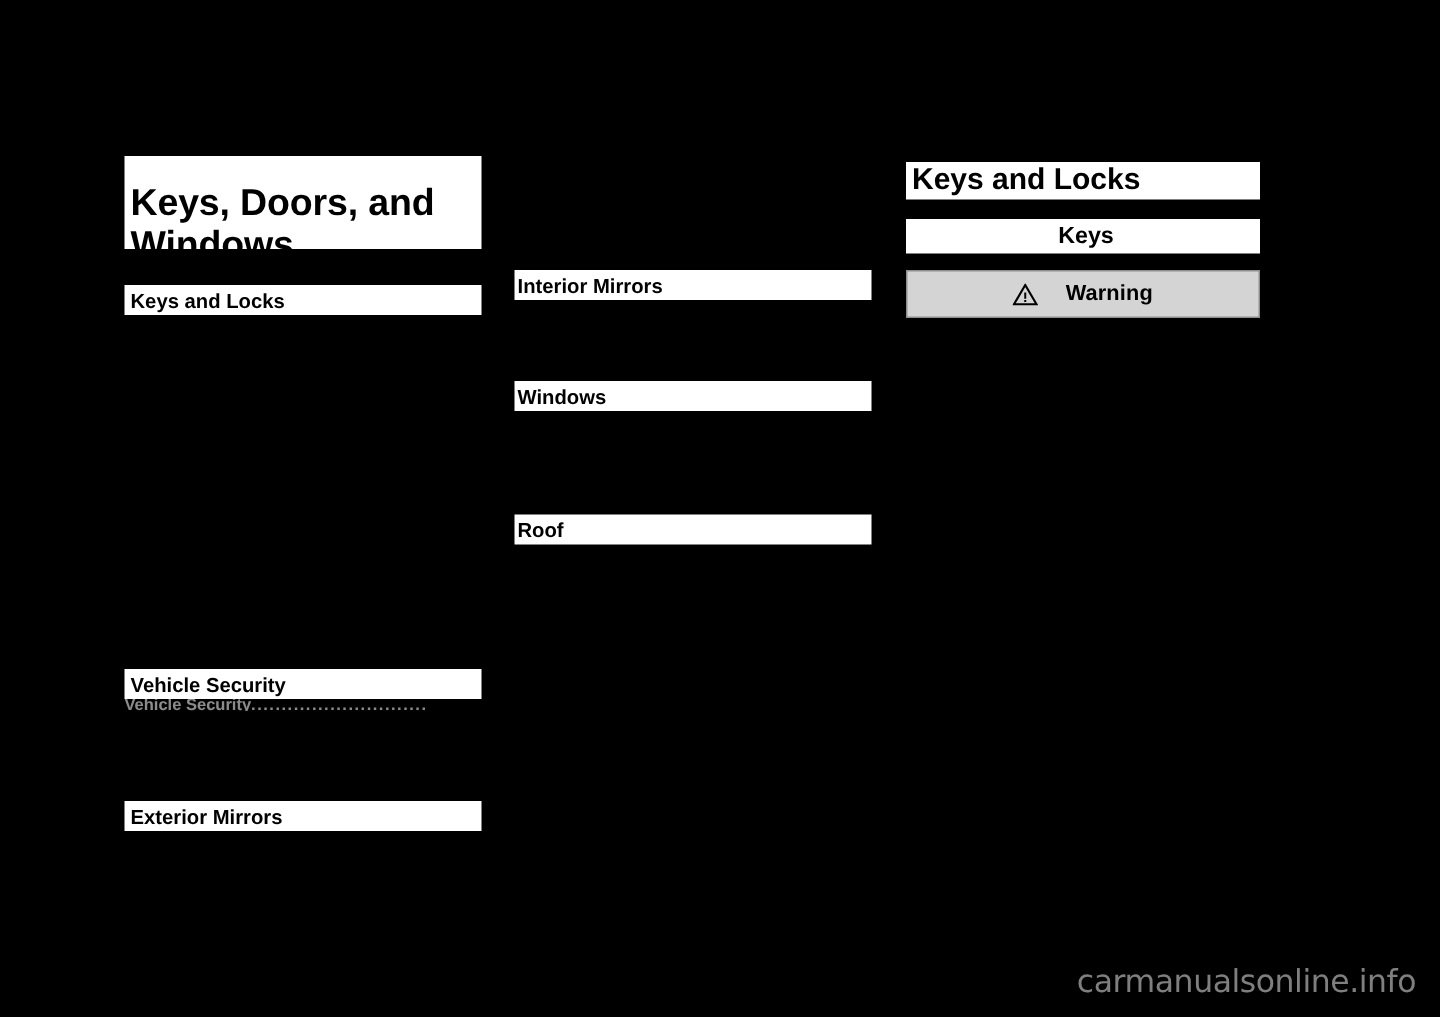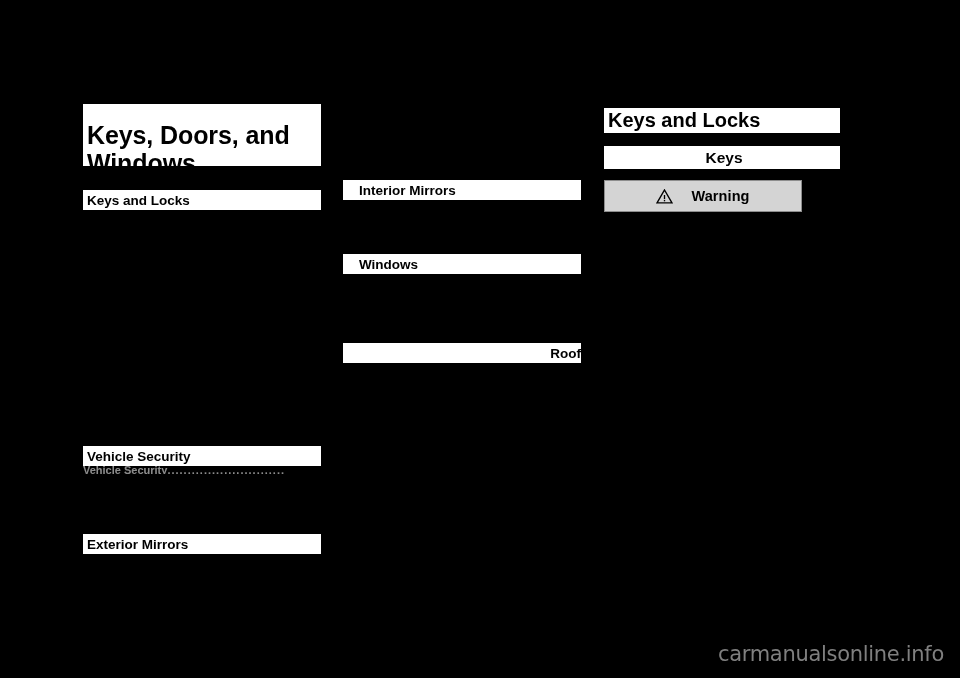--- a/index.html
+++ b/index.html
@@ -87,7 +87,7 @@
     left: 343px;
     width: 238px;
     height: 20px;
-    padding-left: 16px;
+    padding-left: 2px;
     font-size: 13.5px;
     font-weight: bold;
   }

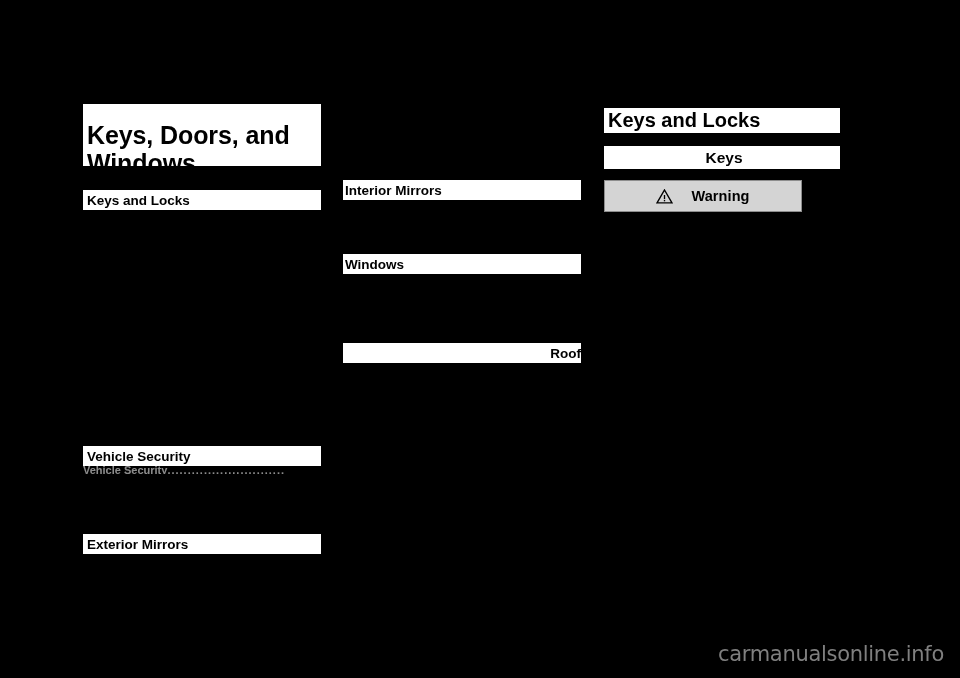--- a/index.html
+++ b/index.html
@@ -121,7 +121,7 @@
     position: absolute;
     left: 604px;
     top: 180px;
-    width: 198px;
+    width: 236px;
     height: 32px;
     background: #d4d4d4;
     border: 1px solid #8d8d8d;

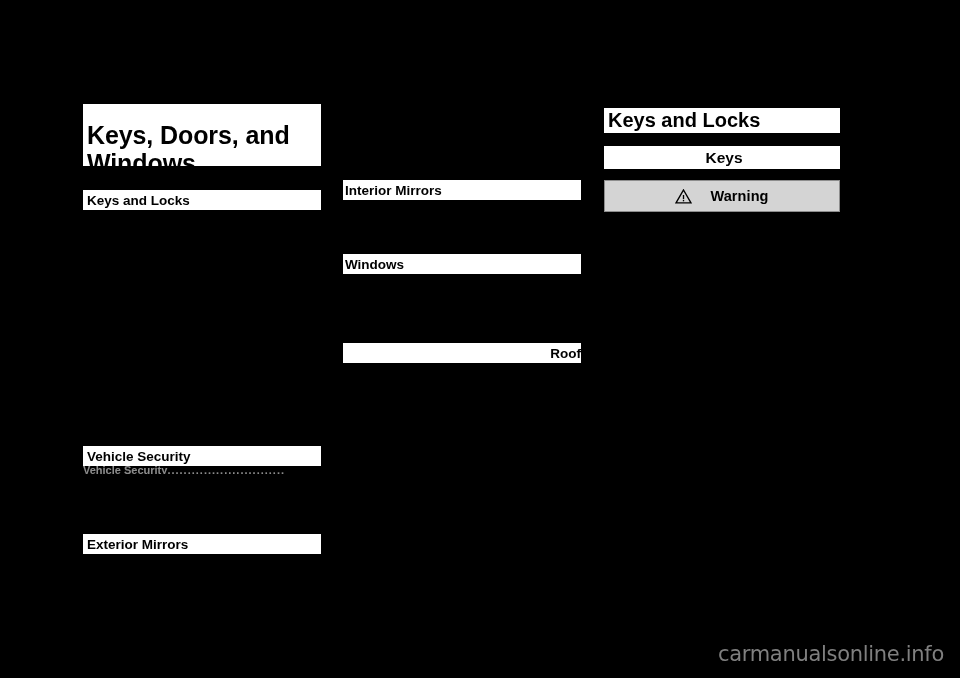--- a/index.html
+++ b/index.html
@@ -93,7 +93,7 @@
   }
   .m-interior-mirrors { top: 180px; }
   .m-windows          { top: 254px; }
-  .m-roof             { top: 343px; justify-content: flex-end; }
+  .m-roof             { top: 343px; }
 
   
   .section-title {

